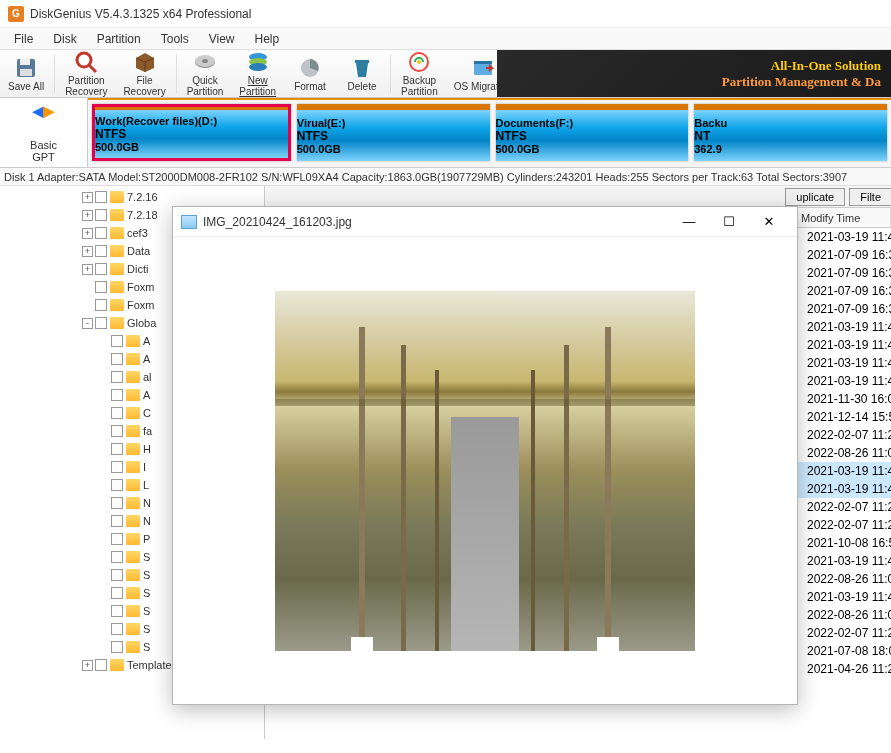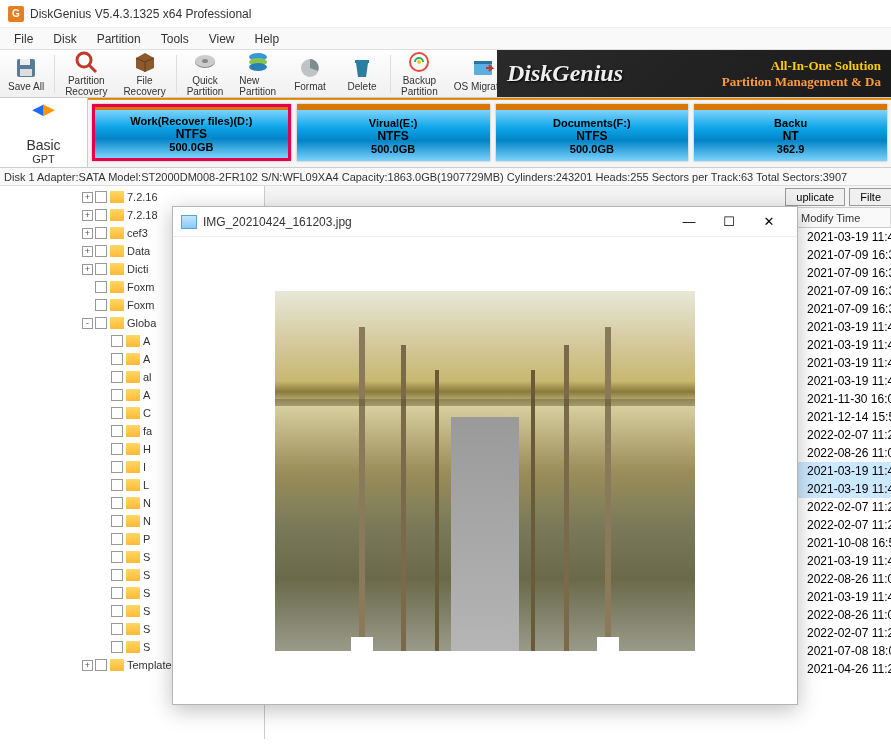--- a/index.html
+++ b/index.html
@@ -145,7 +145,7 @@
           <ellipse cx="12" cy="17" rx="9" ry="4" fill="#2980b9"></ellipse>
         </svg>
       </span>
-      <span class="lbl" style="white-space:pre;text-align:left;">New
+      <span class="lbl" style="white-space:pre;text-align:center;text-decoration:underline;">New
 Partition</span>
     </div>
   <div class="tbtn">

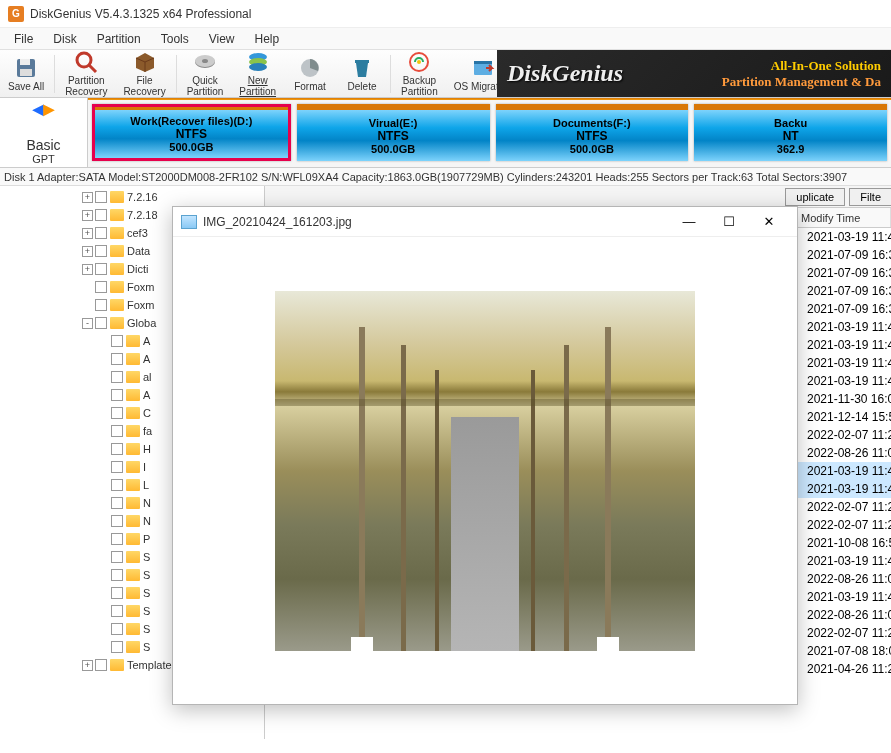--- a/index.html
+++ b/index.html
@@ -189,7 +189,6 @@
       <span class="lbl">OS Migration</span>
     </div>
   <div class="banner">
-    <span class="bt">DiskGenius</span>
     <div class="bs">
       <div class="bs1">All-In-One Solution</div>
       <div class="bs2">Partition Management &amp; Da</div>

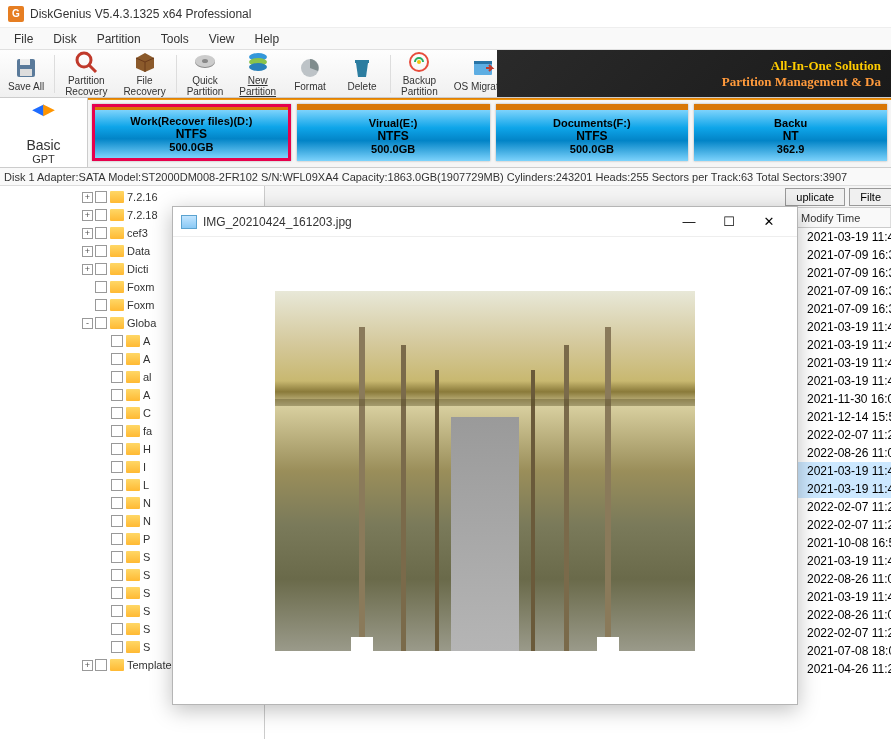--- a/index.html
+++ b/index.html
@@ -26,7 +26,7 @@
 .disklabel .dl1 { font-size:14px; color:#333; margin-top:20px; }
 .disklabel .dl2 { font-size:11px; color:#333; }
 .partrow { flex:1; display:flex; gap:6px; padding:6px 4px; overflow:hidden; background:linear-gradient(#d97706,#f59e0b 2px,#f5f5f5 2px); }
-.part { flex:1; min-width:0; position:relative; border-top:6px solid #d97706; background:linear-gradient(#7dd3fc,#0ea5e9 35%,#0284c7 60%,#7dd3fc); display:flex; flex-direction:column; align-items:center; justify-content:center; box-shadow:0 0 2px rgba(0,0,0,.3); }
+.part { flex:1; min-width:0; position:relative; border-top:6px solid #d97706; background:linear-gradient(#7dd3fc,#0ea5e9 35%,#0284c7 60%,#7dd3fc); display:flex; flex-direction:column; align-items:flex-start; justify-content:center; box-shadow:0 0 2px rgba(0,0,0,.3); }
 .part.sel { border:3px solid #e6004c; border-top:6px solid #d97706; outline:3px solid #e6004c; outline-offset:-3px; }
 .part.or { border-top-color:#d97706; }
 .part .pn { font-size:11px; font-weight:bold; color:#000; }

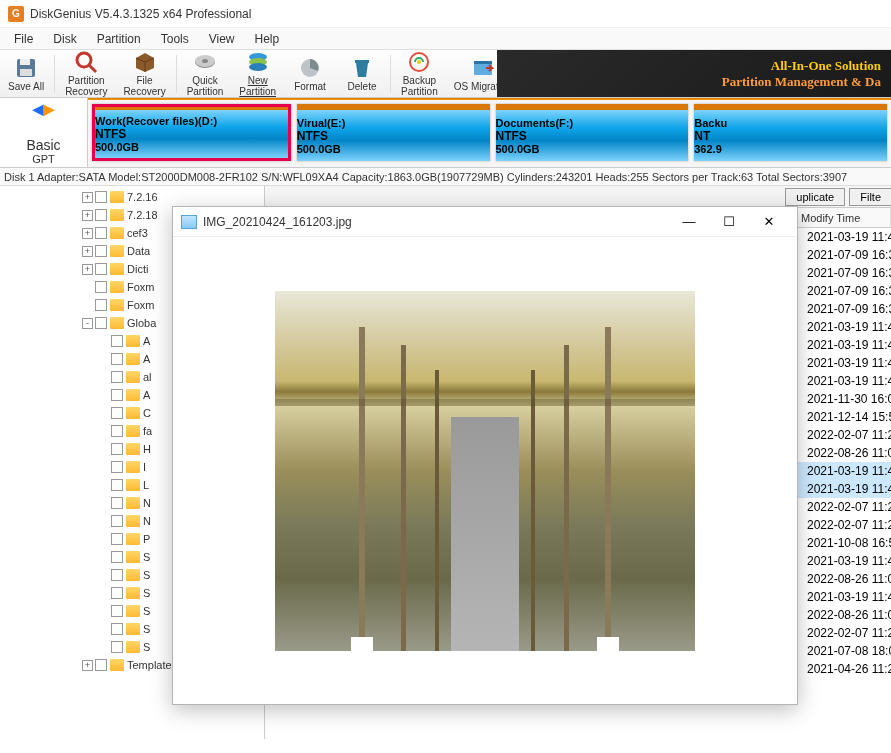--- a/index.html
+++ b/index.html
@@ -23,7 +23,7 @@
 .disklabel { width:88px; display:flex; flex-direction:column; align-items:center; justify-content:center; border-right:1px solid #ccc; background:#fff; }
 .disklabel .arrows { display:flex; gap:0; }
 .disklabel .arrows span { font-size:14px; font-weight:bold; }
-.disklabel .dl1 { font-size:14px; color:#333; margin-top:20px; }
+.disklabel .dl1 { font-size:11px; color:#333; margin-top:20px; }
 .disklabel .dl2 { font-size:11px; color:#333; }
 .partrow { flex:1; display:flex; gap:6px; padding:6px 4px; overflow:hidden; background:linear-gradient(#d97706,#f59e0b 2px,#f5f5f5 2px); }
 .part { flex:1; min-width:0; position:relative; border-top:6px solid #d97706; background:linear-gradient(#7dd3fc,#0ea5e9 35%,#0284c7 60%,#7dd3fc); display:flex; flex-direction:column; align-items:flex-start; justify-content:center; box-shadow:0 0 2px rgba(0,0,0,.3); }

